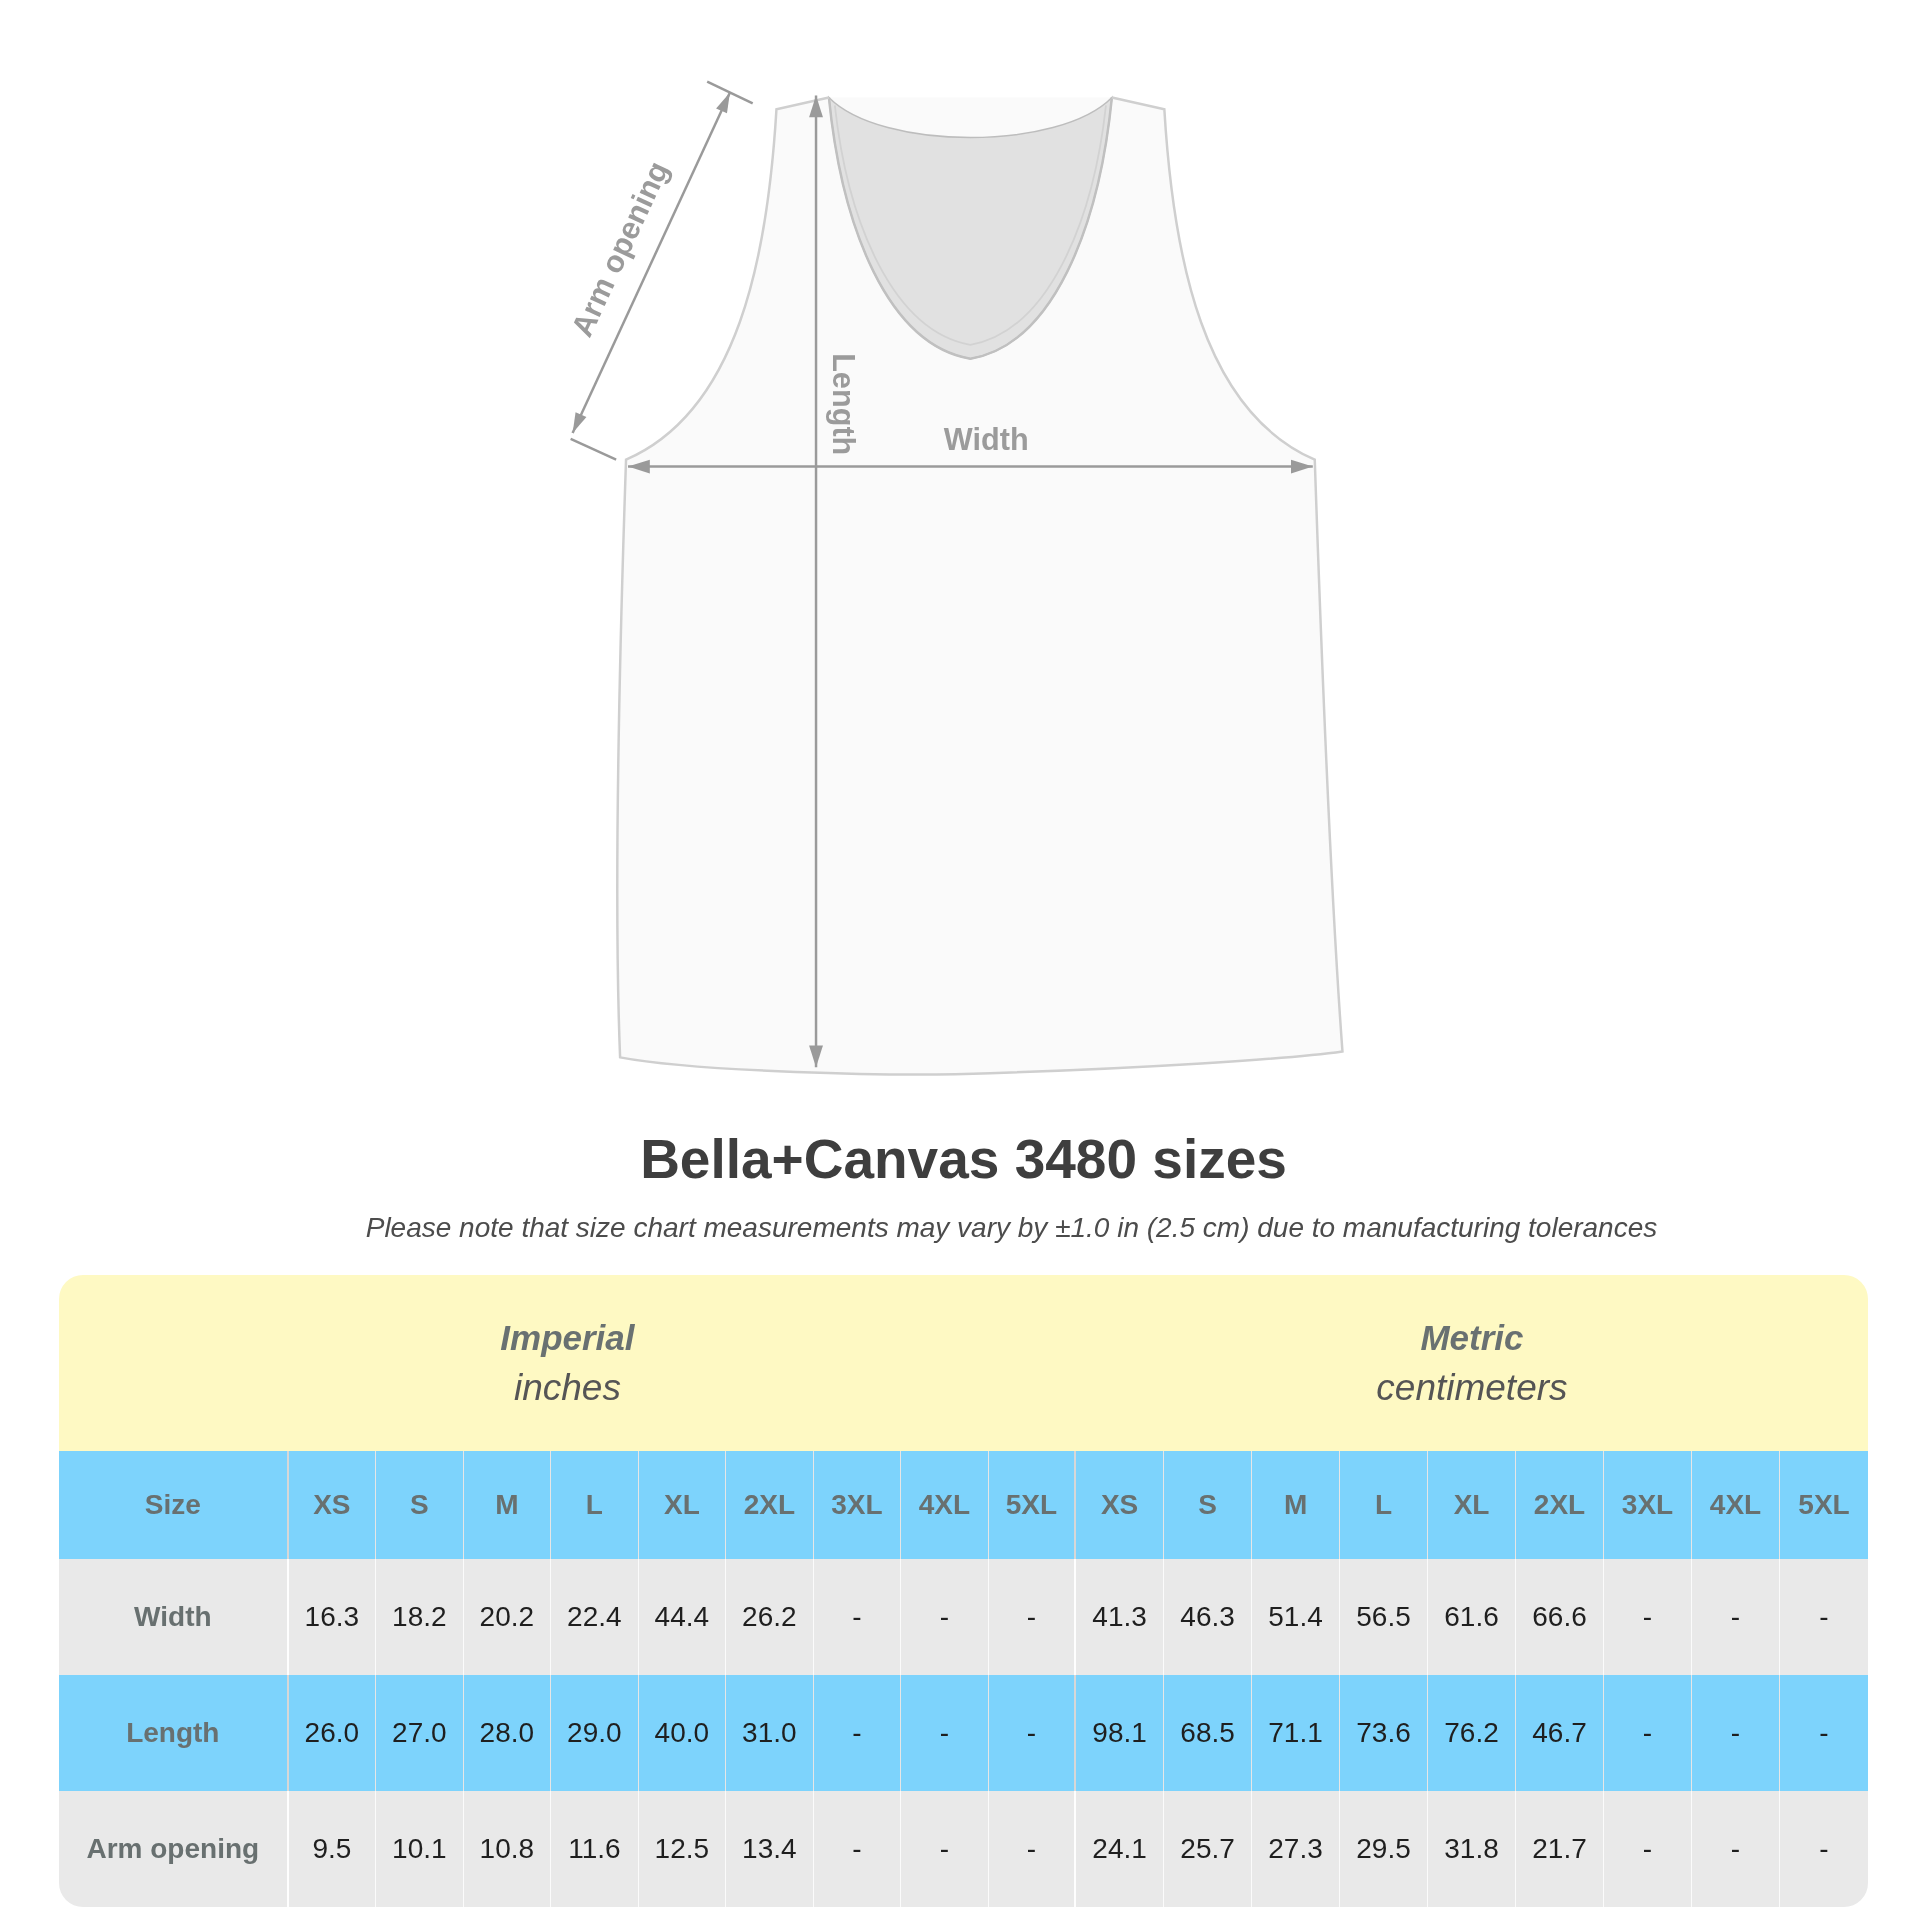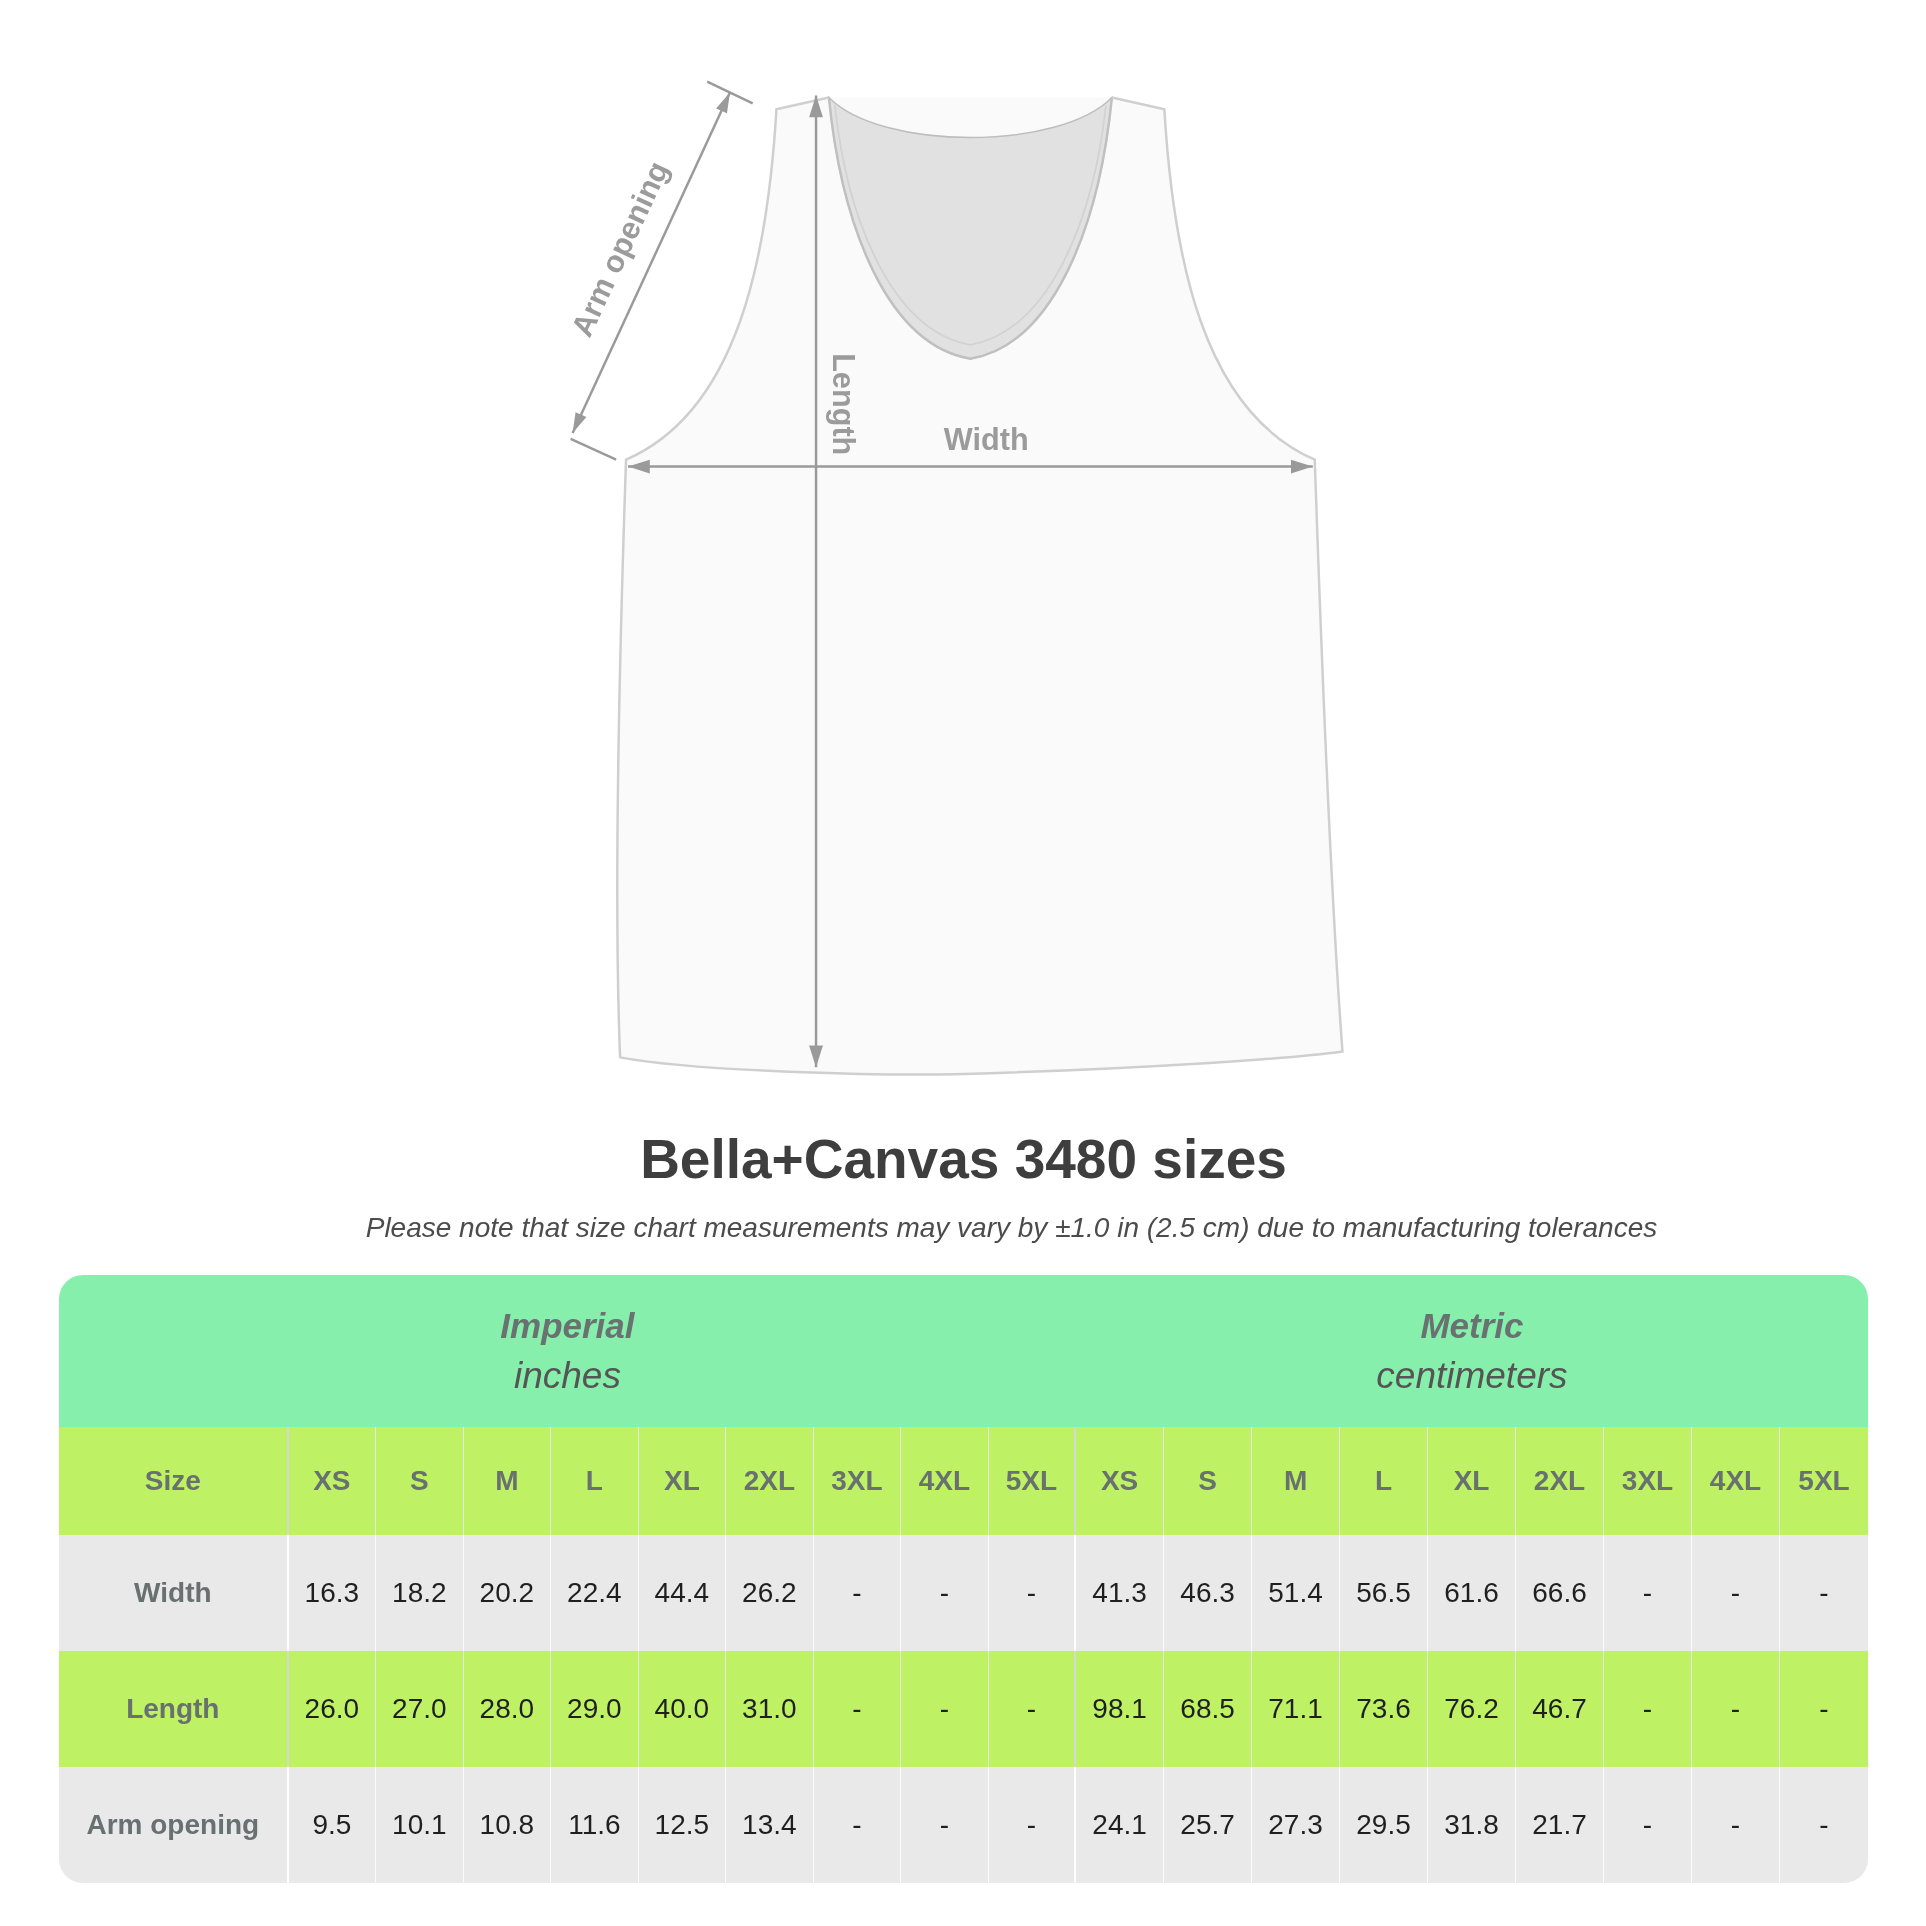--- a/index.html
+++ b/index.html
@@ -20,7 +20,7 @@
   
   .sizetable{position:absolute;left:59px;top:1275px;width:1809px;border-radius:24px;
              overflow:hidden;background:#fff;}
-  .band{display:grid;grid-template-columns:1027fr 800fr;background:#86efac;height:152px;}
+  .band{display:grid;grid-template-columns:1027fr 800fr;background:#fef9c3;height:176px;}
   .ug{display:flex;flex-direction:column;align-items:center;justify-content:center;gap:9px;}
   .ug-label{font-size:35px;font-weight:bold;font-style:italic;color:#697171;}
   .ug-sub{font-size:37px;font-style:italic;color:#555;}

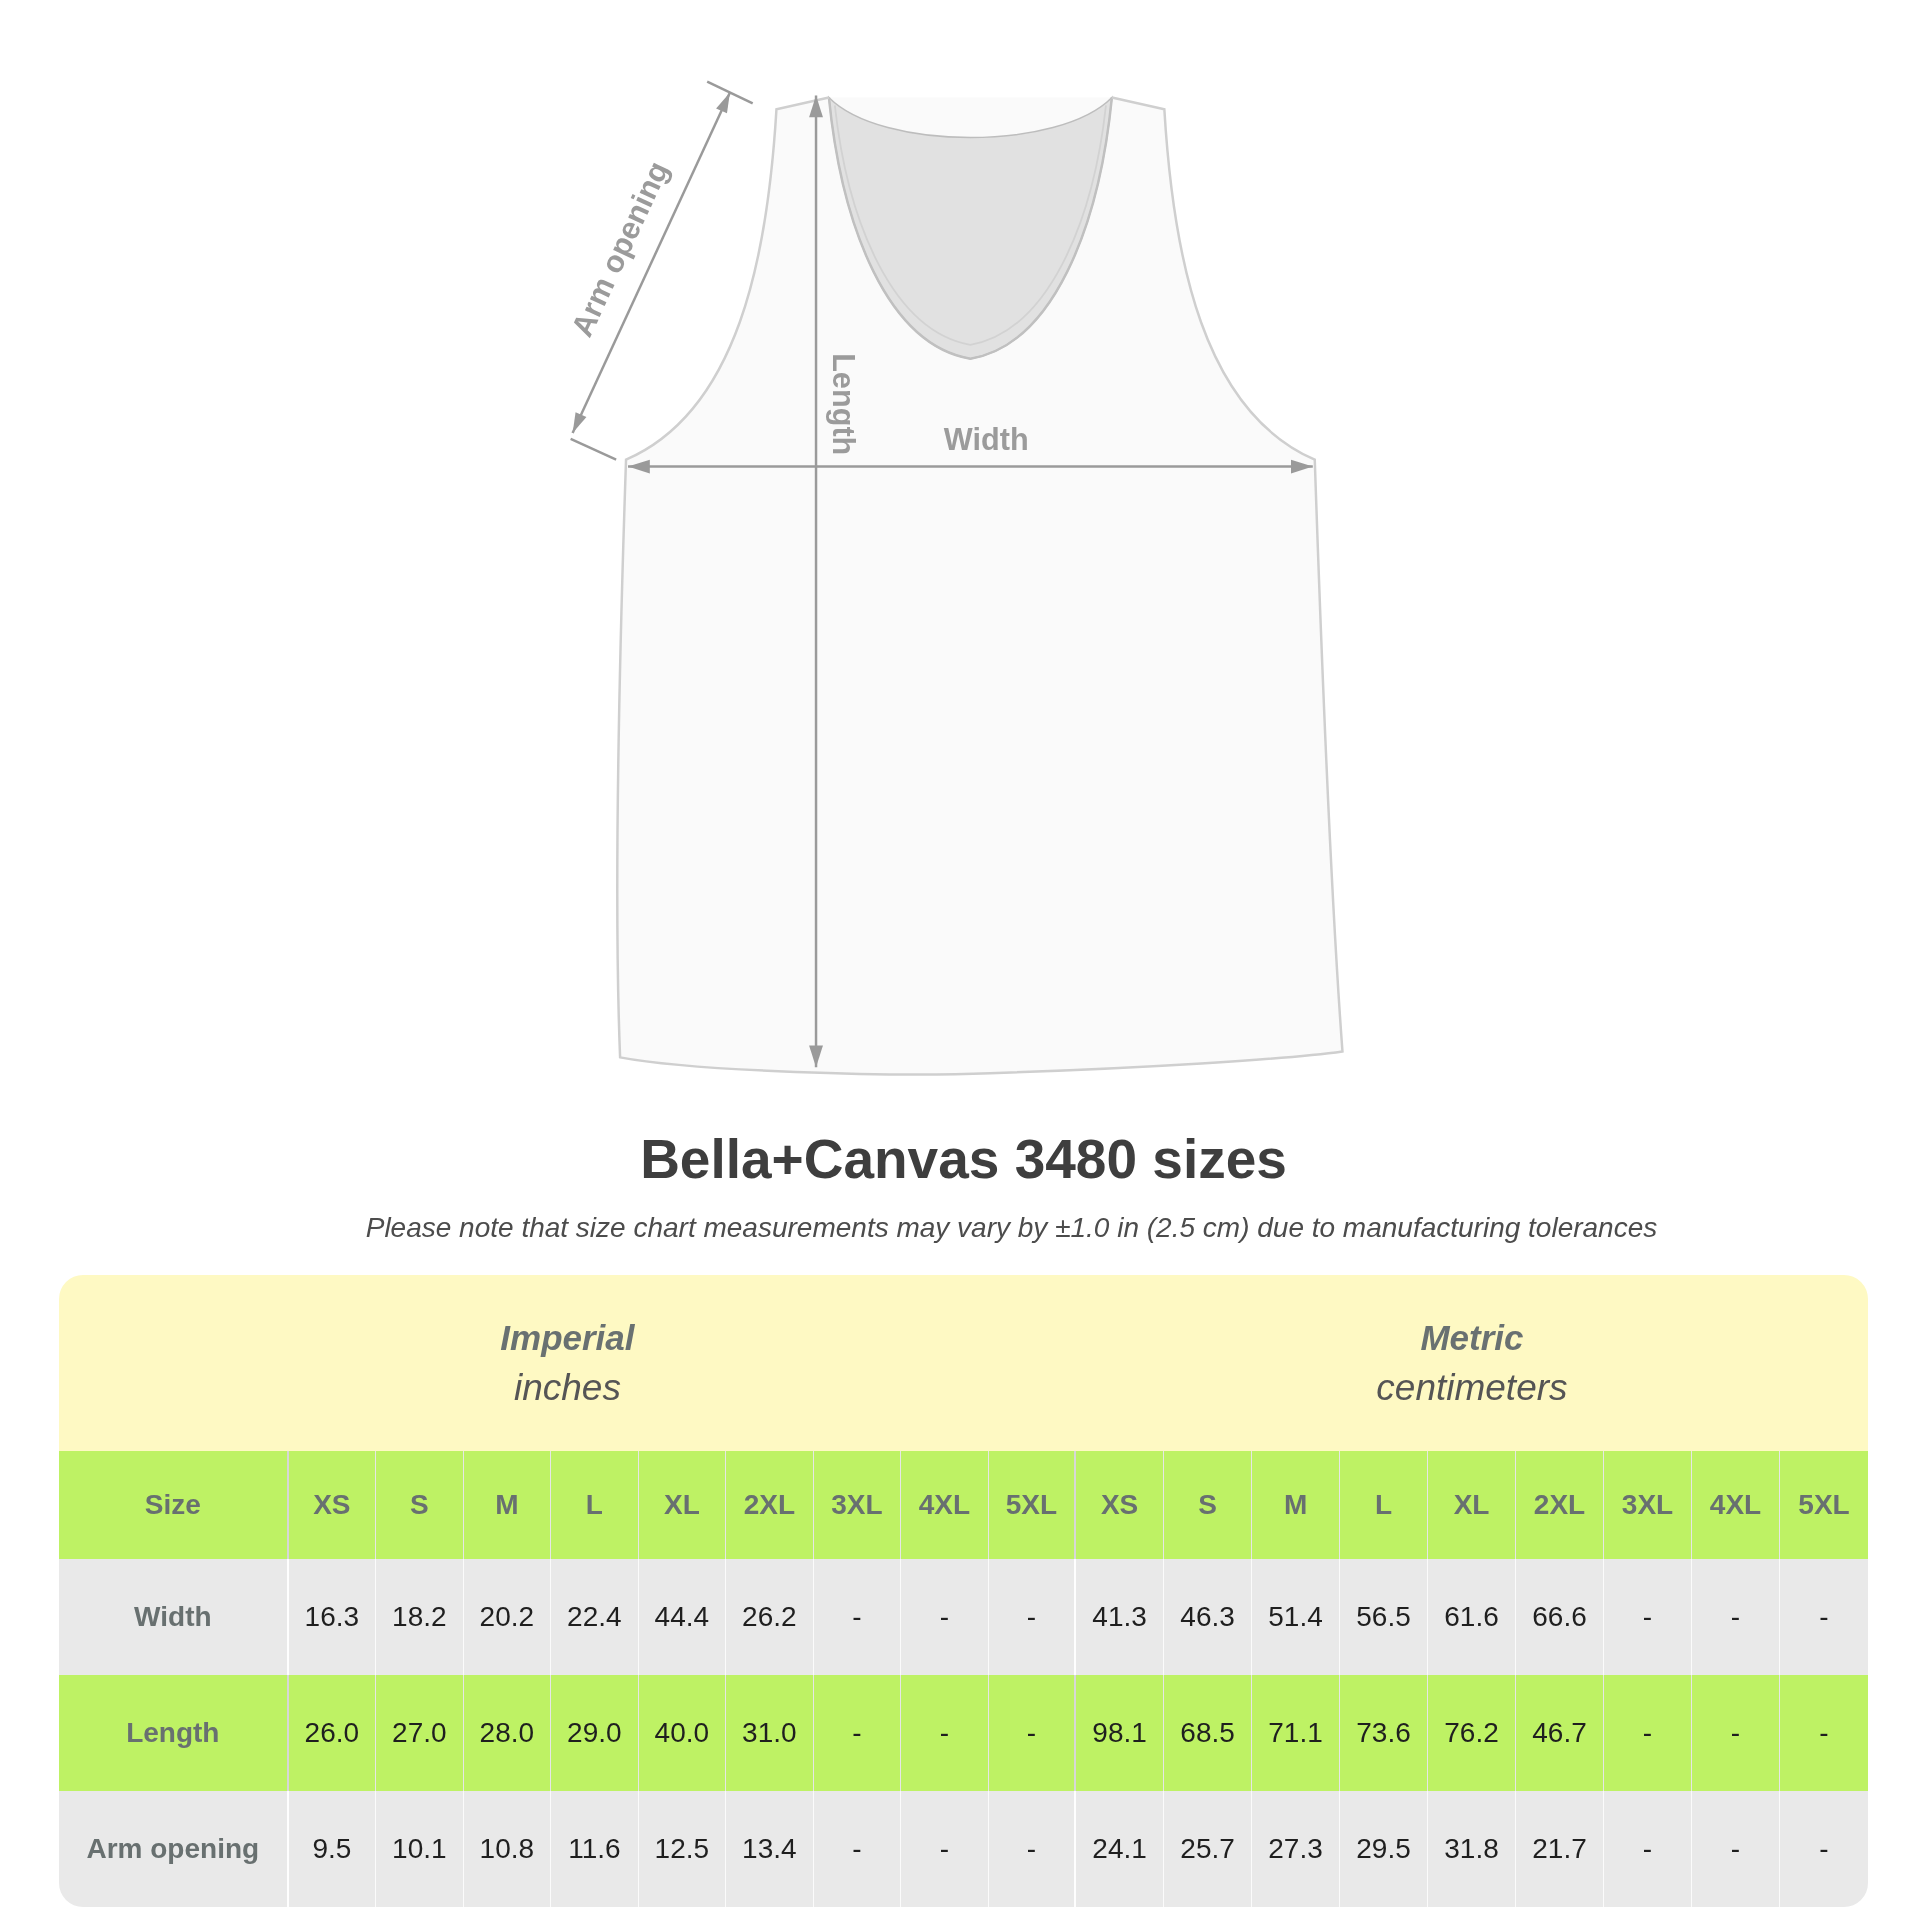--- a/index.html
+++ b/index.html
@@ -33,7 +33,7 @@
   .cell.maj{border-right:2px solid #d7d7d7;}
   .cell.lbl,.cell.hdr{font-weight:bold;color:#687070;}
   .row.gray{background:#e9e9e9;}
-  .row.white{background:#bef264;}
+  .row.white{background:#7dd3fc;}
   .row.gray .cell{border-right-color:rgba(255,255,255,0.8);}
   .row.gray .cell.maj{border-right-color:rgba(255,255,255,0.95);}
 </style>

